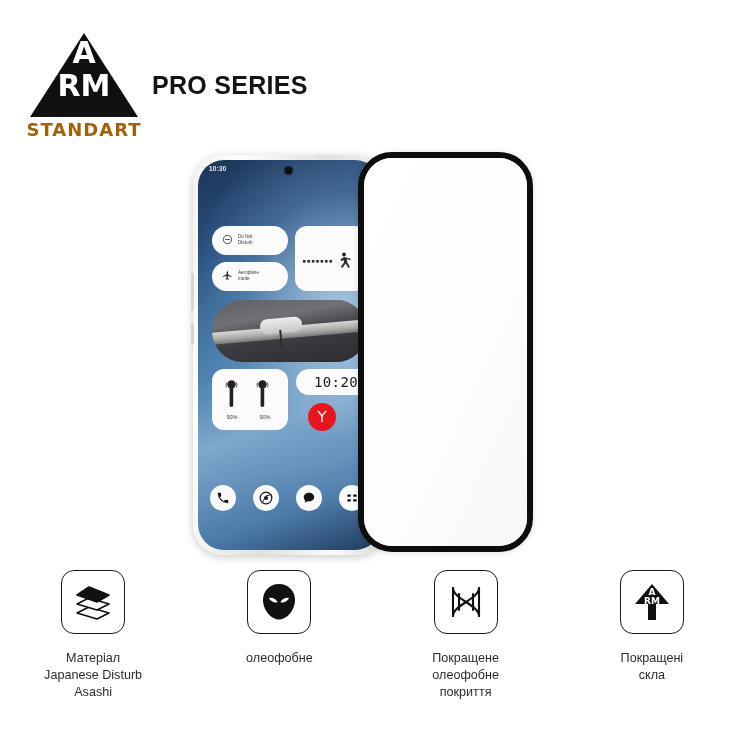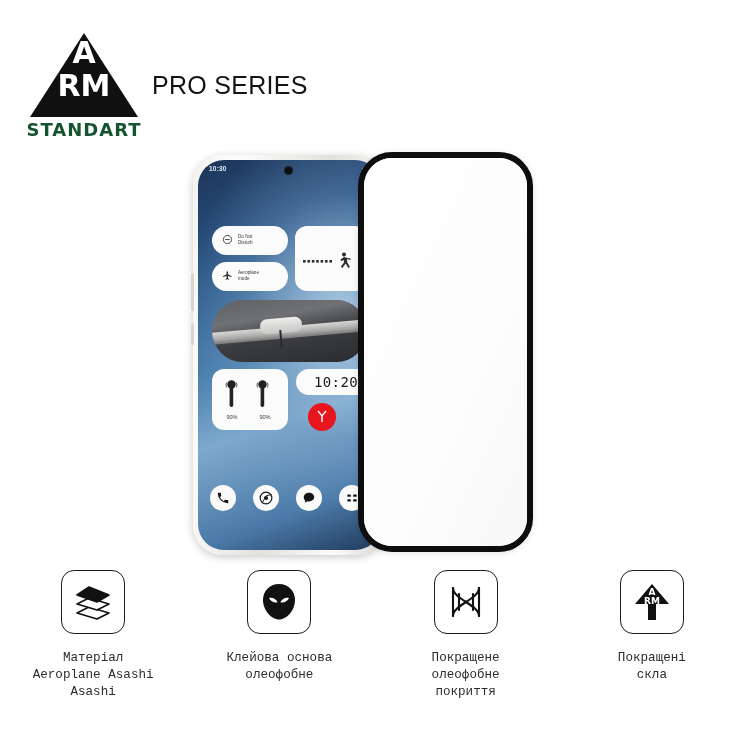--- a/index.html
+++ b/index.html
@@ -49,7 +49,7 @@
 
   #title-block{ position:absolute; left:152px; top:72px; }
   #pro-series{
-    font-size:25px; font-weight:normal; color:#141414;
+    font-size:25px; font-weight:bold; color:#141414;
     letter-spacing:0.3px; line-height:26px;
     margin:0 0 4px 0;
     text-align:right;

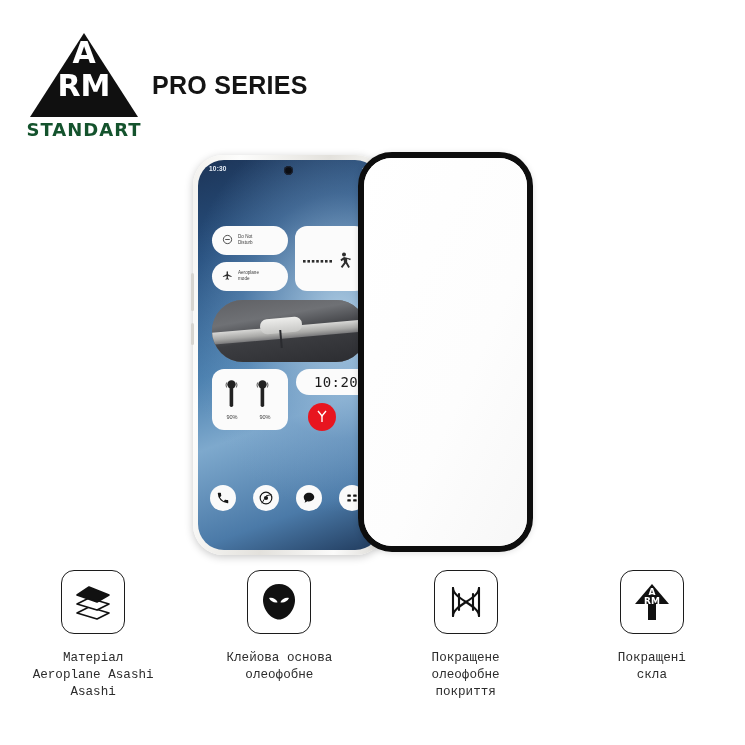--- a/index.html
+++ b/index.html
@@ -42,7 +42,7 @@
   #logo-standart{
     position:absolute; left:0; top:86px; width:120px;
     text-align:center;
-    font-size:18px; font-weight:bold; color:#14532d;
+    font-size:18px; font-weight:bold; color:#a16207;
     letter-spacing:1px;
     font-family:"DejaVu Sans", sans-serif;
   }

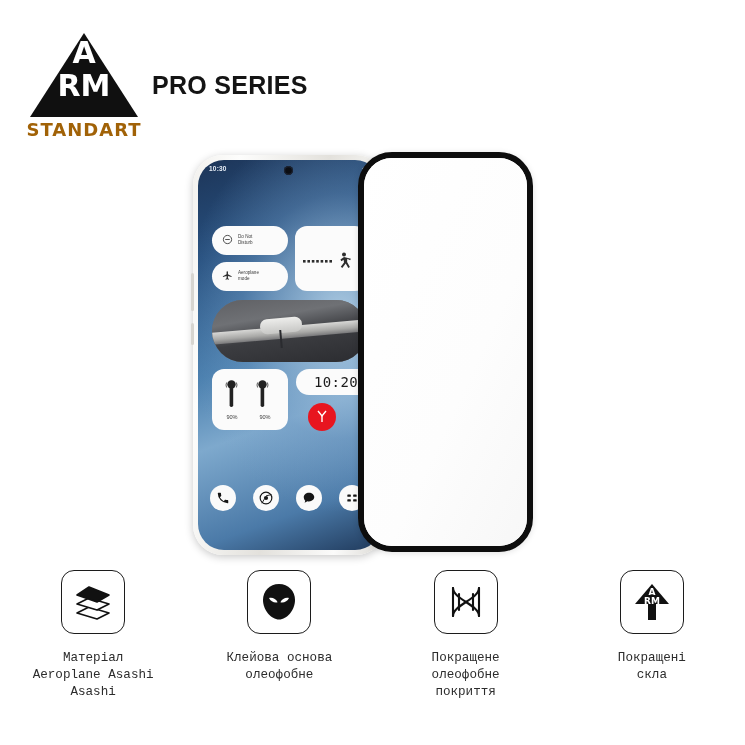--- a/index.html
+++ b/index.html
@@ -212,7 +212,7 @@
   }
   .feat-label{
     margin-top:16px; width:170px; text-align:center;
-    font-size:12.6px; line-height:17px; color:#2c2c2c;font-family:Liberation Mono, monospace;
+    font-size:12.6px; line-height:17px; color:#2c2c2c;
   }
 </style>
 </head>

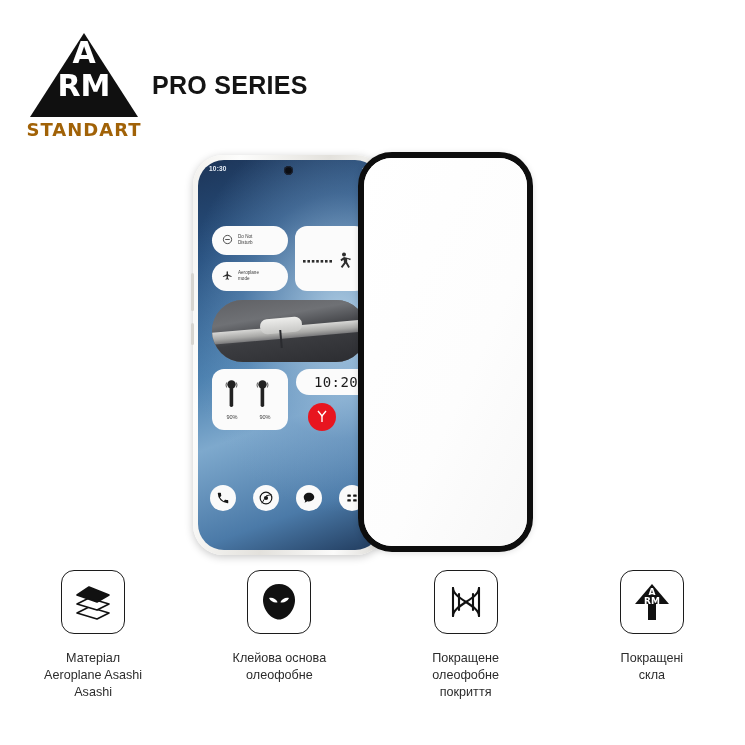--- a/index.html
+++ b/index.html
@@ -400,7 +400,6 @@
       </svg>
     </div>
     <div class="feat-label">
-      <div>Клейова основа</div>
       <div>олеофобне</div>
     </div>
   </div>

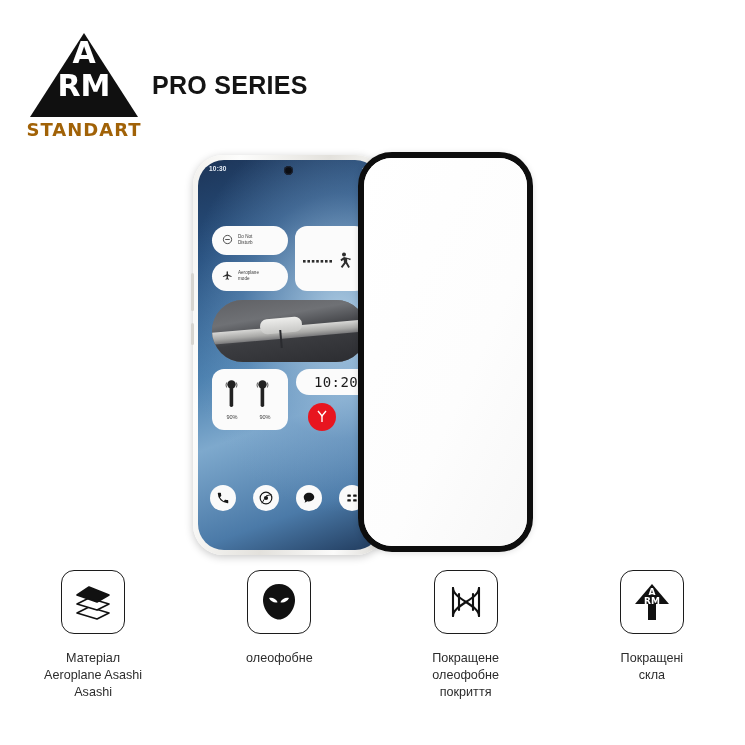--- a/index.html
+++ b/index.html
@@ -386,7 +386,7 @@
     </div>
     <div class="feat-label">
       <div>Матеріал</div>
-      <div>Aeroplane Asashi</div>
+      <div>Japanese Disturb</div>
       <div>Asashi</div>
     </div>
   </div>

